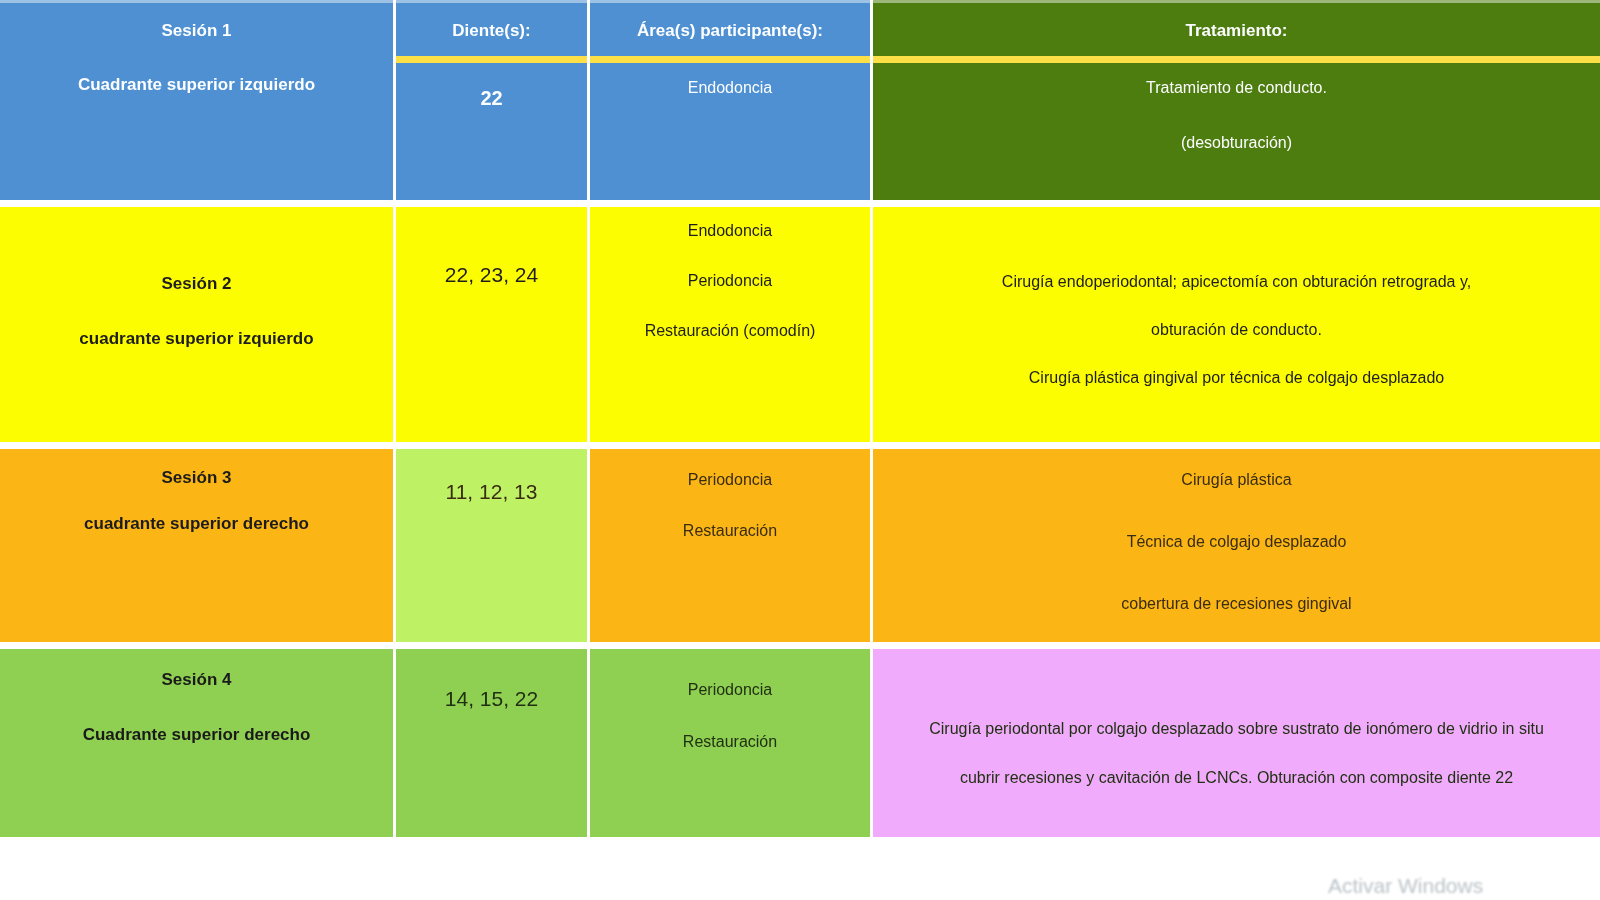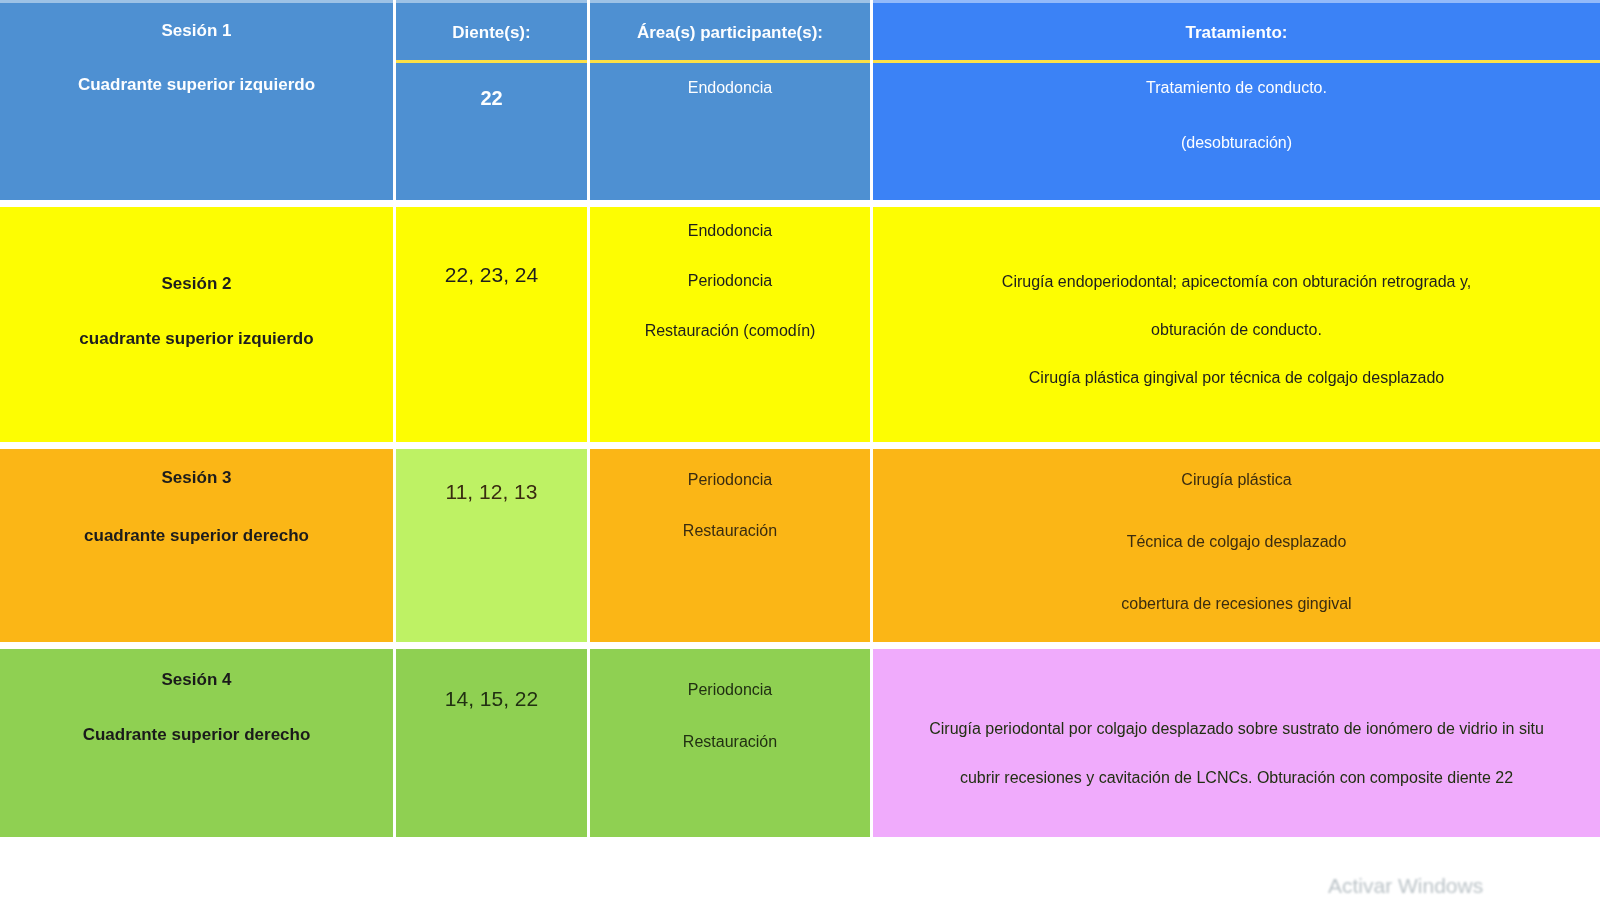--- a/index.html
+++ b/index.html
@@ -38,7 +38,7 @@
     width: 100%;
     height: 63px;
     box-sizing: border-box;
-    border-bottom: 3px solid #fde047;
+    border-bottom: 7px solid #fde047;
     display: flex;
     align-items: center;
     justify-content: center;

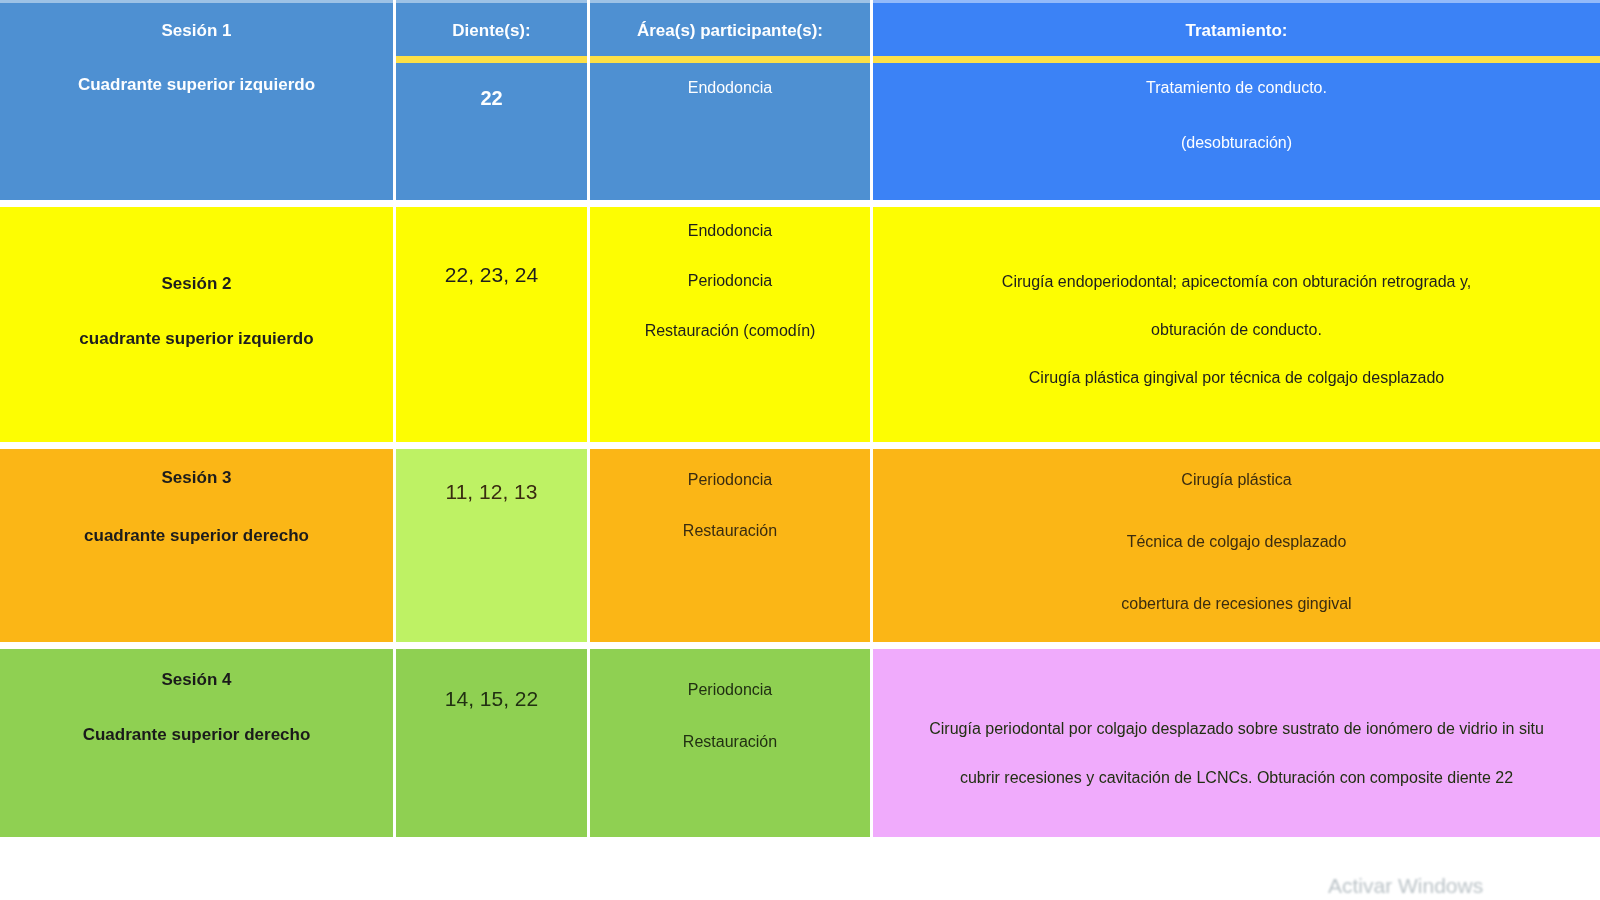--- a/index.html
+++ b/index.html
@@ -132,7 +132,7 @@
         <div class="line area-line">Endodoncia</div>
       </div>
     </div>
-    <div class="cell split" style="background-color: #3b82f6; align-items: flex-end;">
+    <div class="cell split" style="background-color: #4d7c0f; align-items: flex-end;">
       <div class="hdr">
         <span class="line hdr-label">Tratamiento:</span>
       </div>

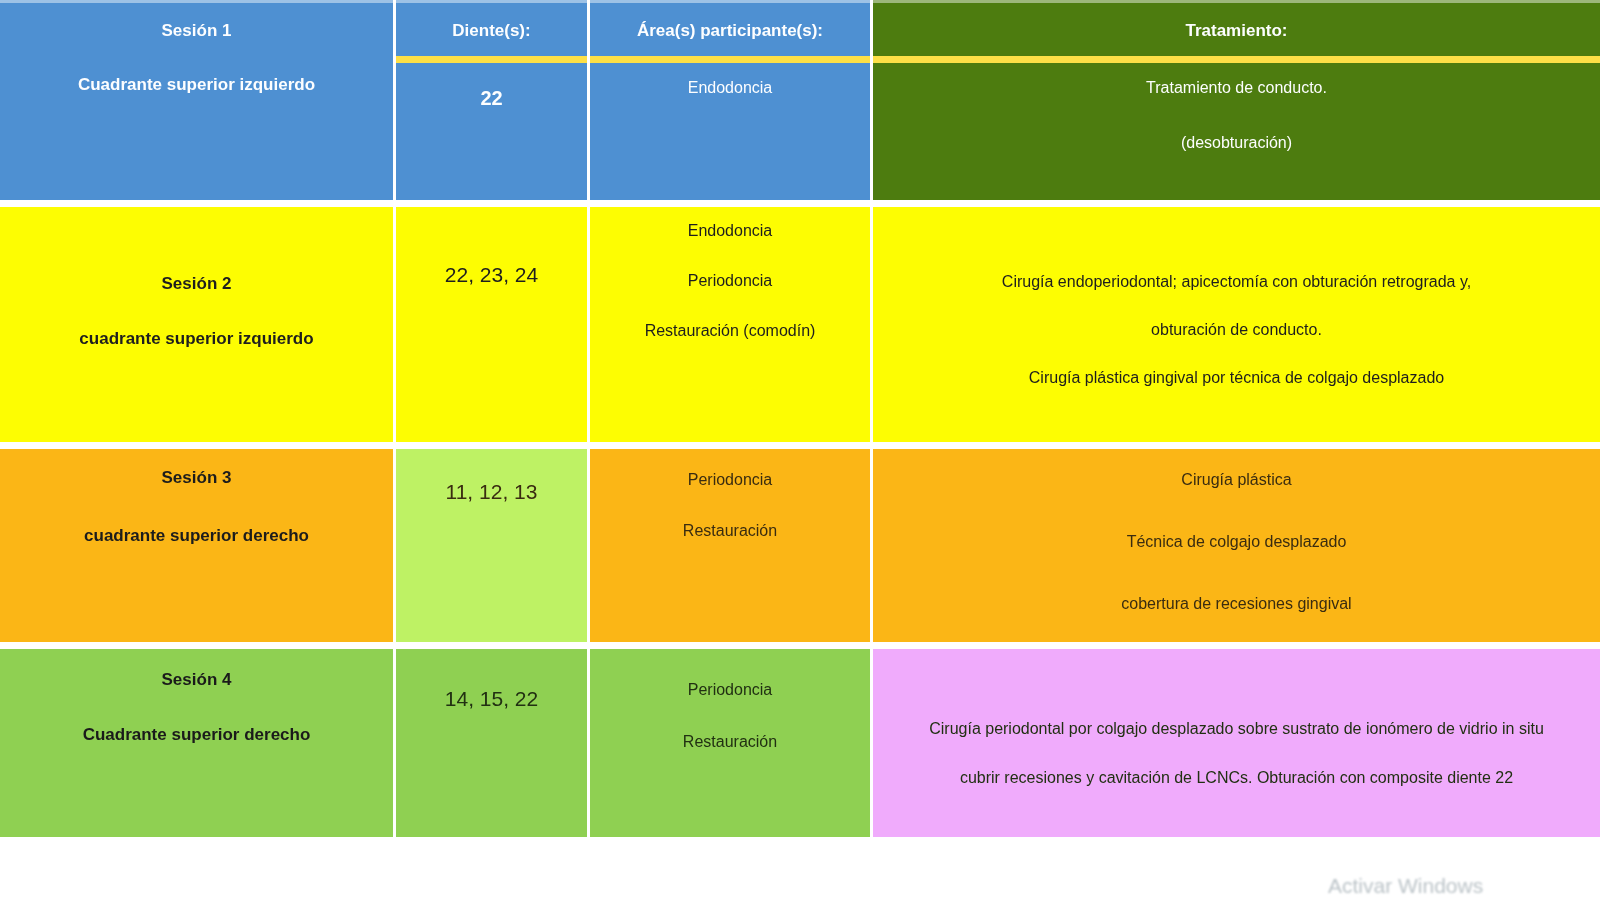--- a/index.html
+++ b/index.html
@@ -81,7 +81,7 @@
   .r2c3 { padding-top: 11px; row-gap: 24px; }
   .r2c4 { padding-top: 62px; row-gap: 22px; }
 
-  .r3c1 { padding-top: 16px; row-gap: 32px; }
+  .r3c1 { padding-top: 16px; row-gap: 20px; }
   .r3c2 { padding-top: 29px; }
   .r3c3 { padding-top: 18px; row-gap: 25px; }
   .r3c4 { padding-top: 18px; row-gap: 36px; }

